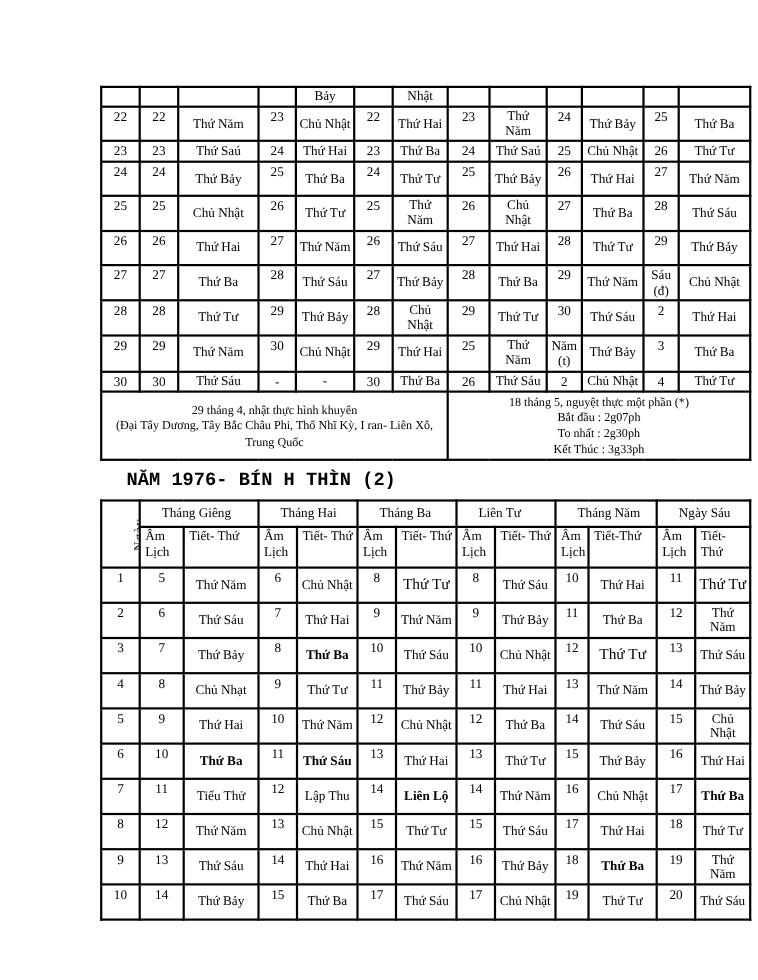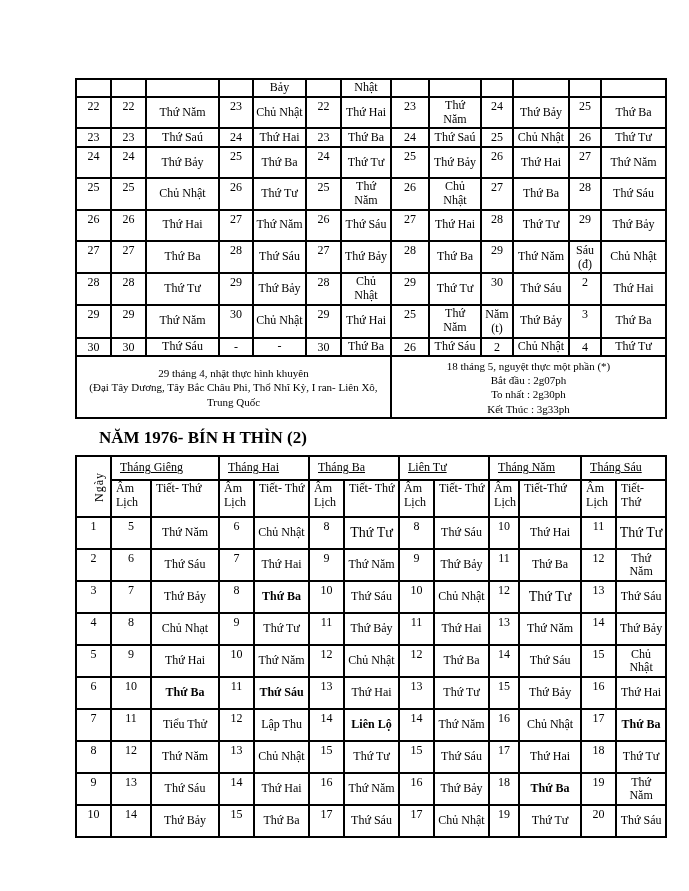--- a/index.html
+++ b/index.html
@@ -9,7 +9,7 @@
     color:#000;
   }
   .sheet{position:relative;width:689px;height:891px;background:#fff;overflow:hidden;}
-  .content{position:absolute;left:75px;top:78px;width:591px;}
+  .content{position:absolute;left:91px;top:78px;width:591px;}
 
   table{border-collapse:collapse;table-layout:fixed;width:591px;background:#fff;}
   td,th{

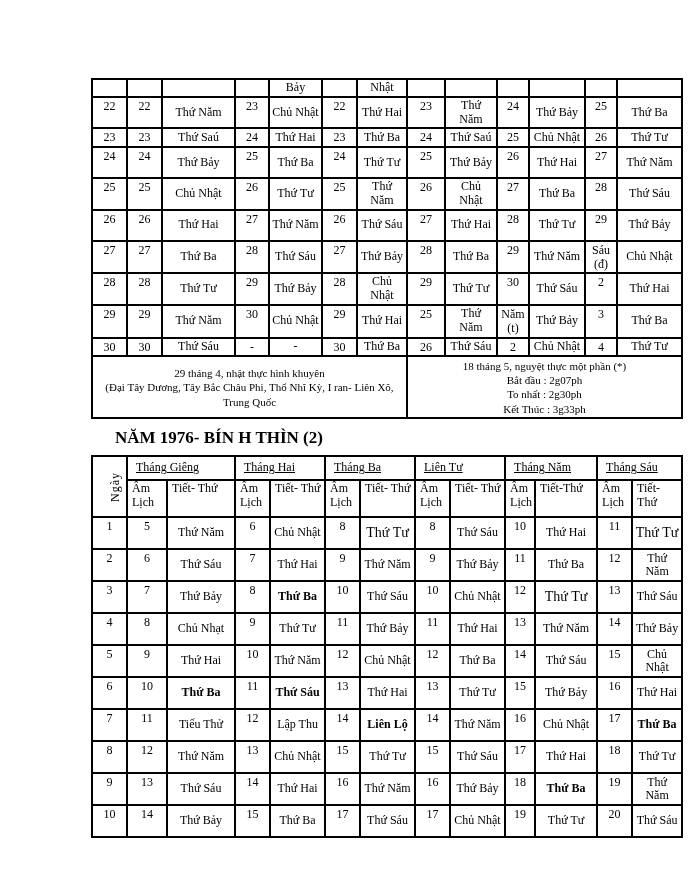--- a/index.html
+++ b/index.html
@@ -38,7 +38,7 @@
   .year-title{
     margin:9px 0 7px 24px;
     font-size:17px;font-weight:bold;
-    font-family:Liberation Serif, serif;
+    font-family:Liberation Mono, monospace;
   }
 
   

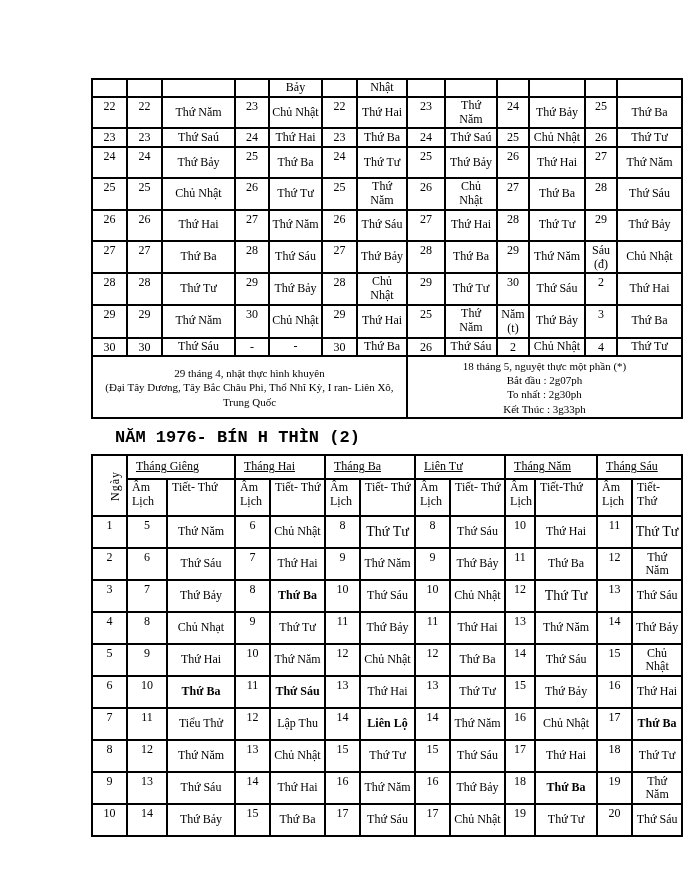--- a/index.html
+++ b/index.html
@@ -42,7 +42,7 @@
   }
 
   
-  #cal-head tr:nth-child(1) th{height:20px;text-align:left;padding-left:8px;text-decoration:underline;}
+  #cal-head tr:nth-child(1) th{height:20px;text-align:left;padding-left:19px;}
   #cal-head tr:nth-child(2) th{height:33px;text-align:left;padding-left:4px;vertical-align:top;font-family:Liberation Serif, serif;}
   #cal-head th.day-h{text-align:center;padding:0;vertical-align:middle;}
   #cal-body tr{height:32px;}

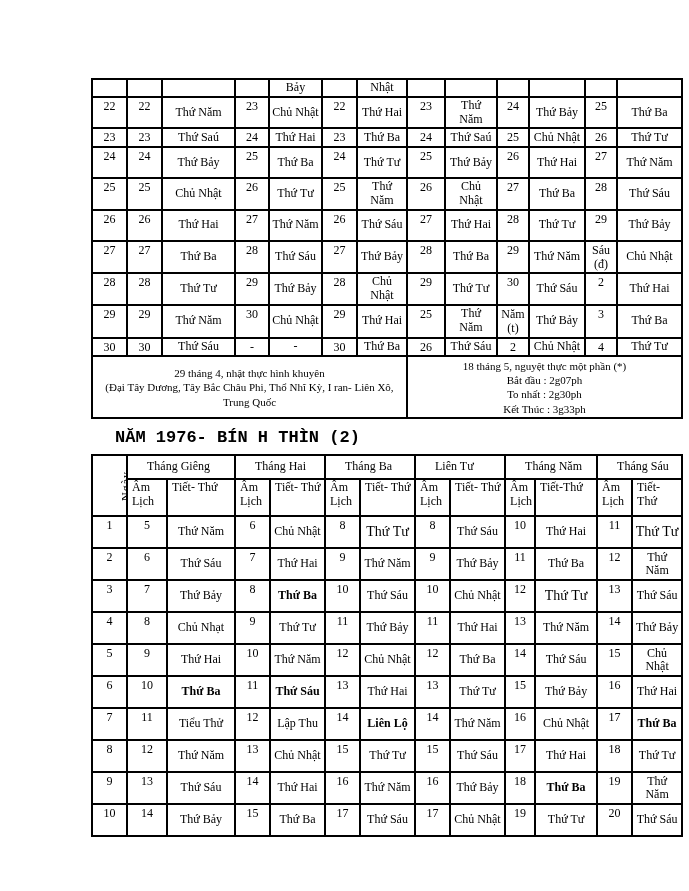--- a/index.html
+++ b/index.html
@@ -269,7 +269,7 @@
           <th colspan="2">Tháng Ba</th>
           <th colspan="2">Liên Tư</th>
           <th colspan="2">Tháng Năm</th>
-          <th colspan="2">Tháng Sáu</th>
+          <th colspan="2">Ngày Sáu</th>
         </tr>
         <tr>
           <th class="sub">Âm Lịch</th>

